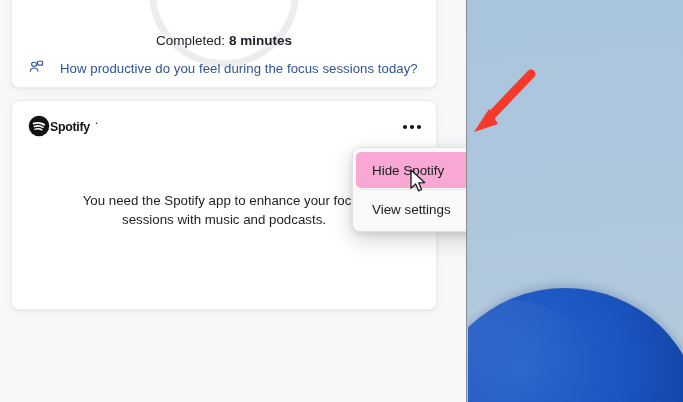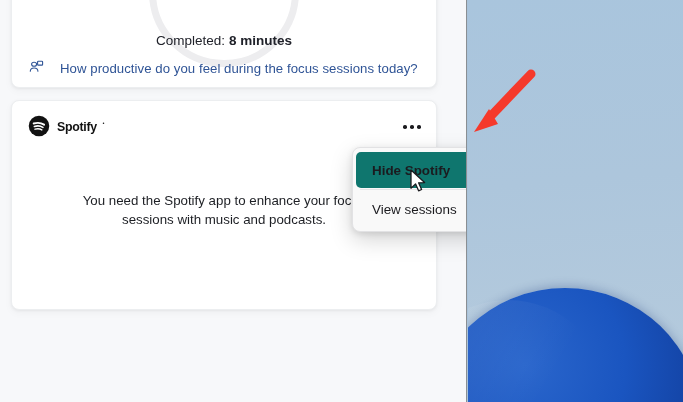--- a/index.html
+++ b/index.html
@@ -93,7 +93,7 @@
   }
   .sp-header {
     position: absolute; left: 16px; top: 14px;
-    display: flex; align-items: center; gap: 7px;
+    display: flex; align-items: center; 
   }
   .sp-logo { width: 22px; height: 22px; display:block; }
   .sp-word { height: 15px; display:block; }

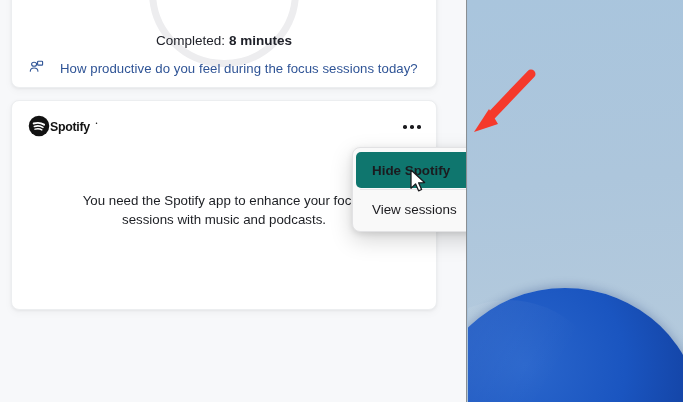--- a/index.html
+++ b/index.html
@@ -144,7 +144,7 @@
     border-radius: 5px;
     cursor: default;
   }
-  .ctx-item.hover { background: #0f766e; font-weight: bold; }
+  .ctx-item.hover { background: #f9a8d4; }
   .ctx-sep {
     height: 1px;
     background: #e6e6e8;

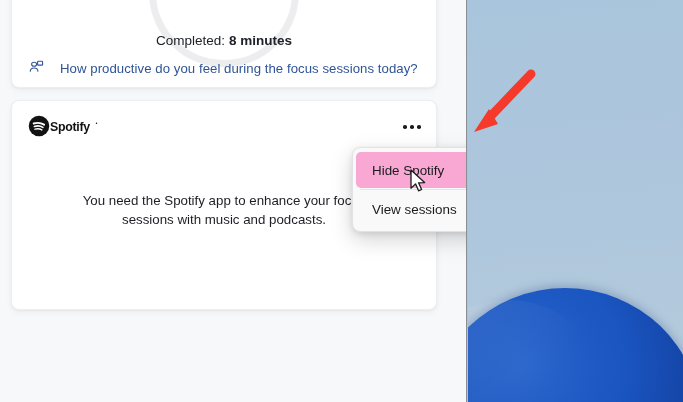--- a/index.html
+++ b/index.html
@@ -225,7 +225,7 @@
       </div>
       <div class="ctx-sep"></div>
       <div class="ctx-item">
-        <span>View sessions</span>
+        <span>View settings</span>
       </div>
     </div>
 

